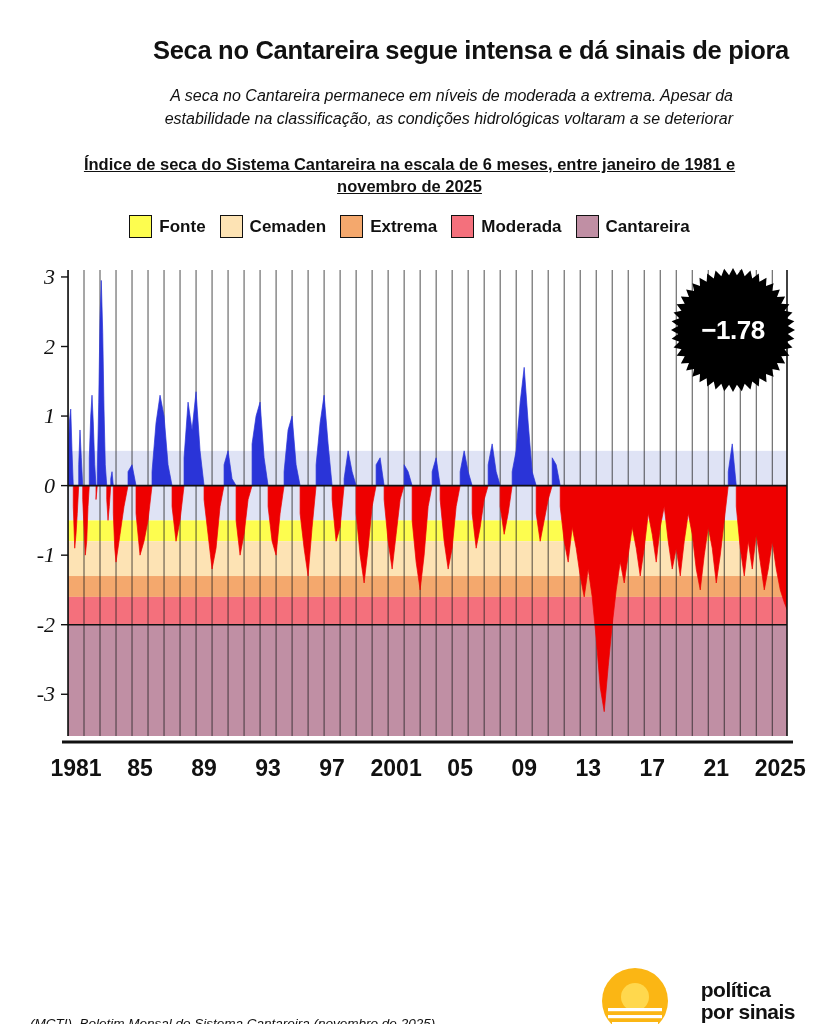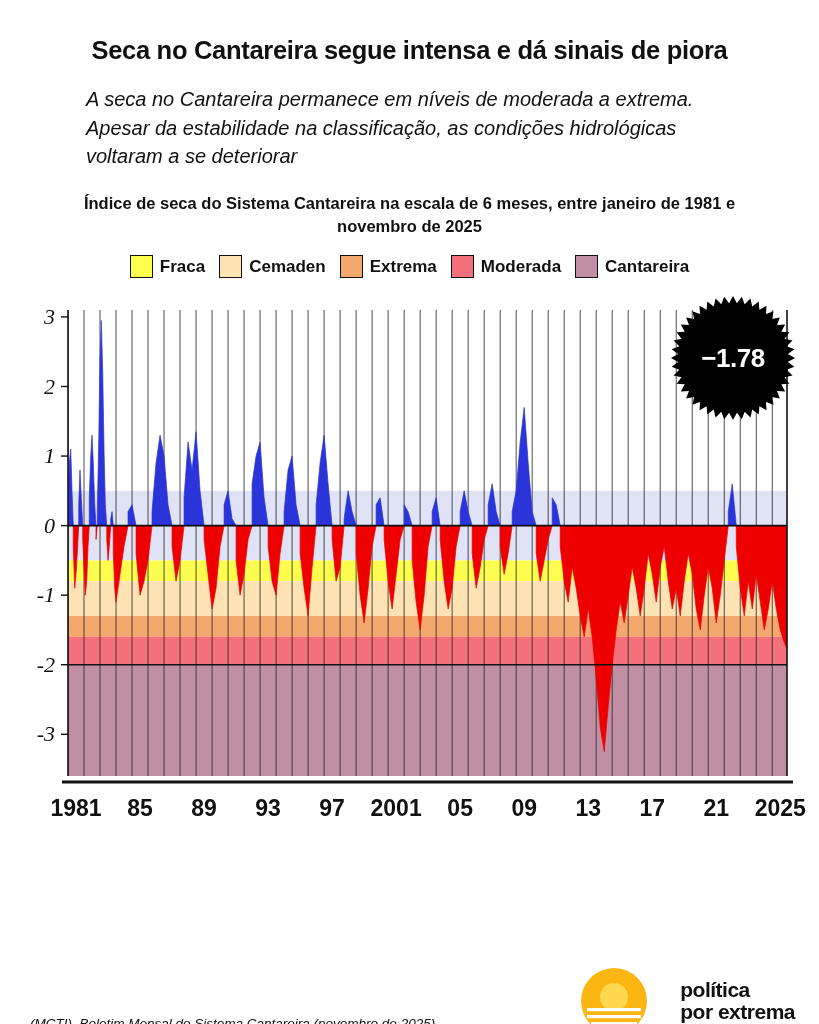--- a/index.html
+++ b/index.html
@@ -25,7 +25,7 @@
     padding: 0;
   }
   .title {
-    text-align: center;
+    text-align: right;
     font-size: 25.5px;
     font-weight: bold;
     letter-spacing: -0.3px;

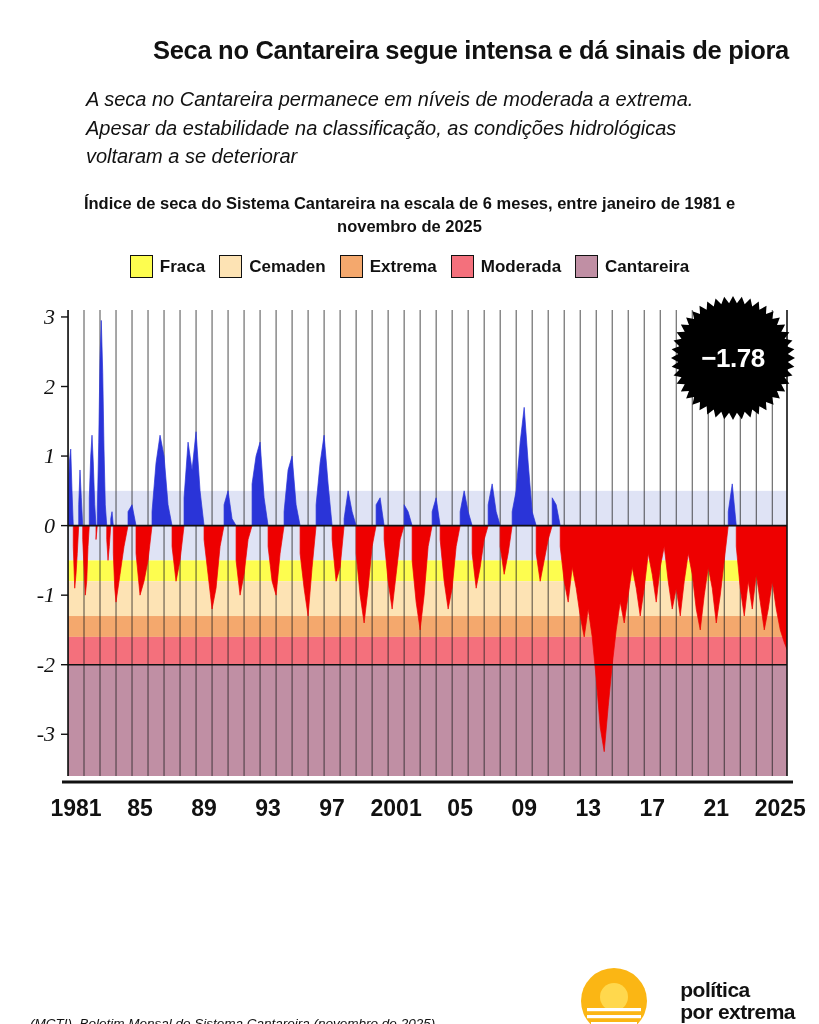--- a/index.html
+++ b/index.html
@@ -33,8 +33,8 @@
     line-height: 1.15;
   }
   .subtitle {
-    text-align: left;
-    font-size: 20px;
+    text-align: right;
+    font-size: 16px;
     font-style: italic;
     line-height: 1.42;
     margin: 20px 86px 0 86px;

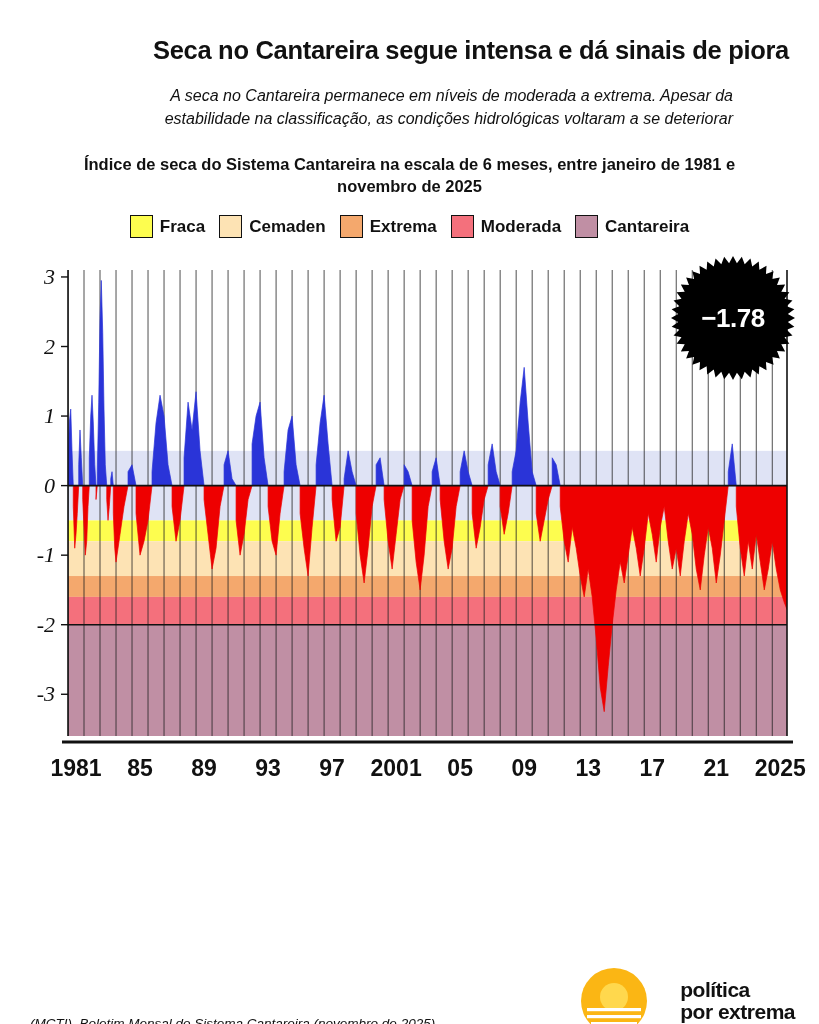--- a/index.html
+++ b/index.html
@@ -46,6 +46,7 @@
     font-weight: bold;
     line-height: 1.35;
     margin: 22px 55px 4px 55px;
+    text-decoration: underline;
   }
 
   

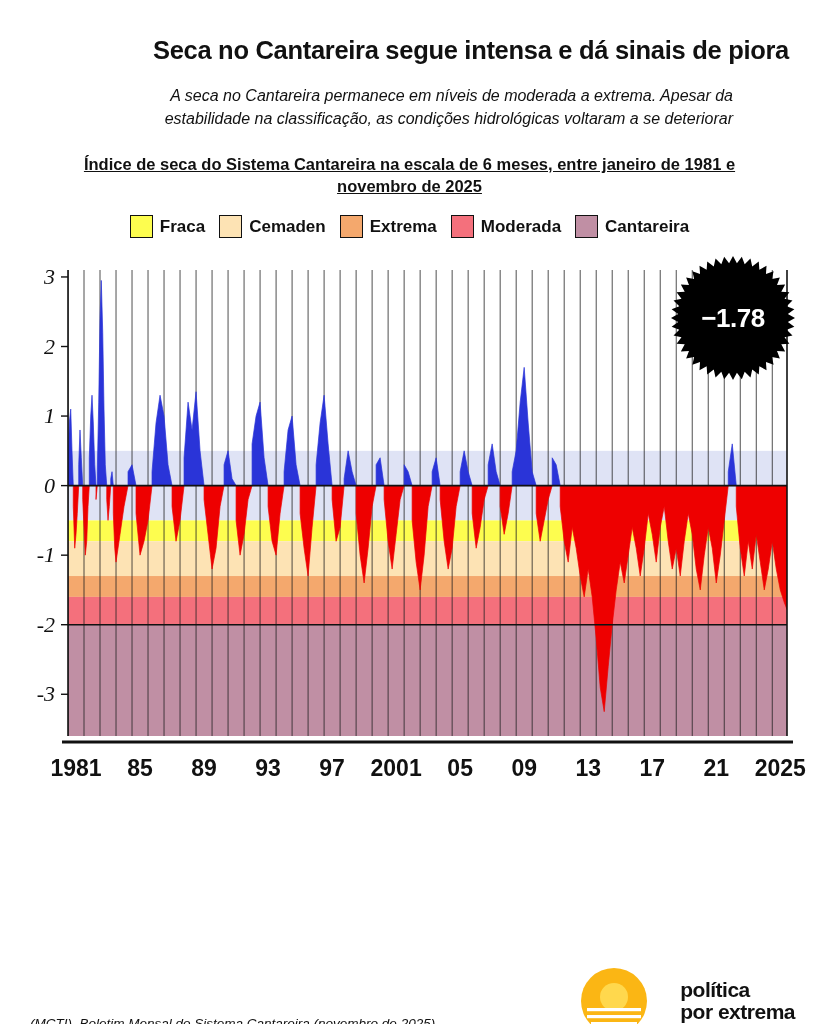--- a/index.html
+++ b/index.html
@@ -157,7 +157,7 @@
   <div class="legend">
     <div class="legend-item">
       <span class="legend-swatch" style="background:#fdfd4f"></span>
-      <span class="legend-label">Fraca</span>
+      <span class="legend-label">Fonte</span>
     </div>
     <div class="legend-item">
       <span class="legend-swatch" style="background:#fde3b4"></span>

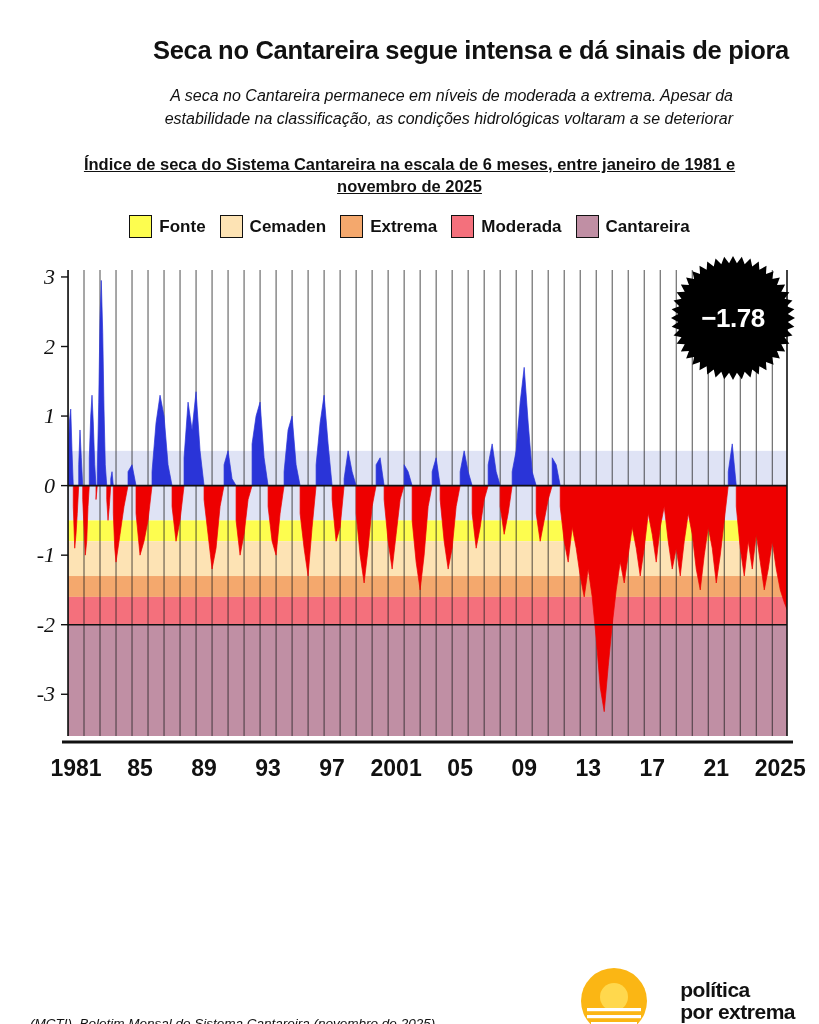--- a/index.html
+++ b/index.html
@@ -85,7 +85,7 @@
   .badge {
     position: absolute;
     right: 24px;
-    top: 0;
+    top: 12px;
     width: 124px;
     height: 124px;
     display: flex;

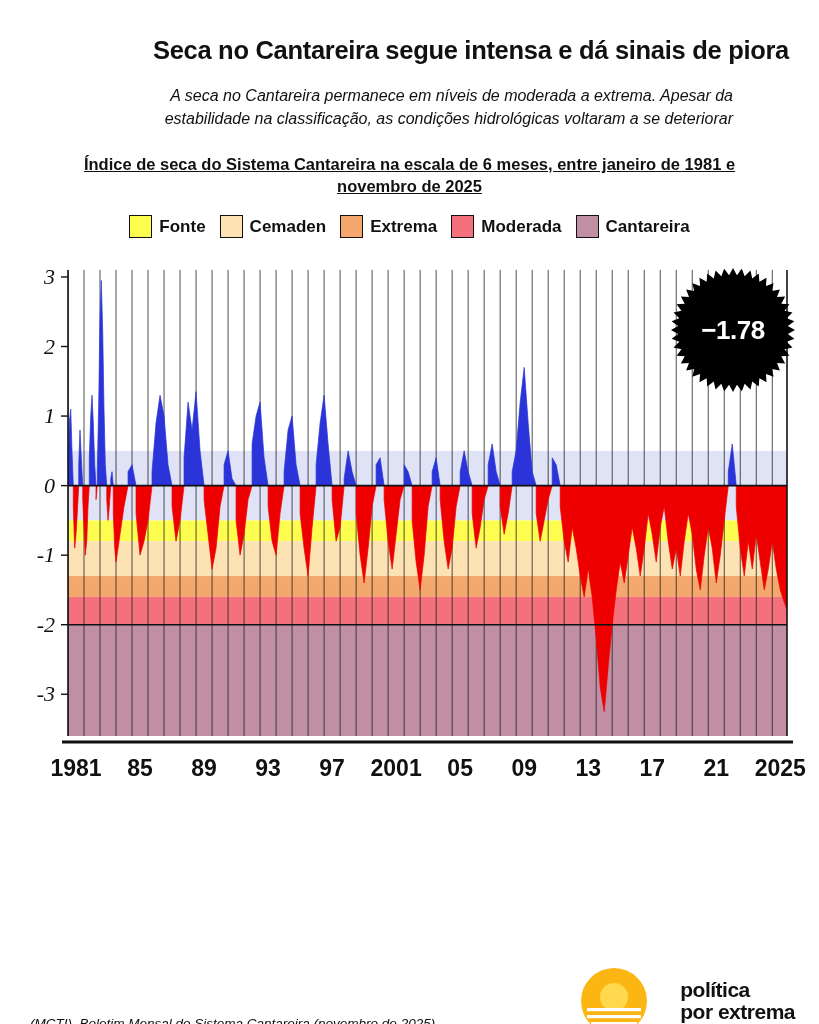--- a/index.html
+++ b/index.html
@@ -301,7 +301,7 @@
       </svg>
       <div class="brand-text">
         <span>política</span>
-        <span>por extrema</span>
+        <span>por sinais</span>
       </div>
     </div>
   </div>

